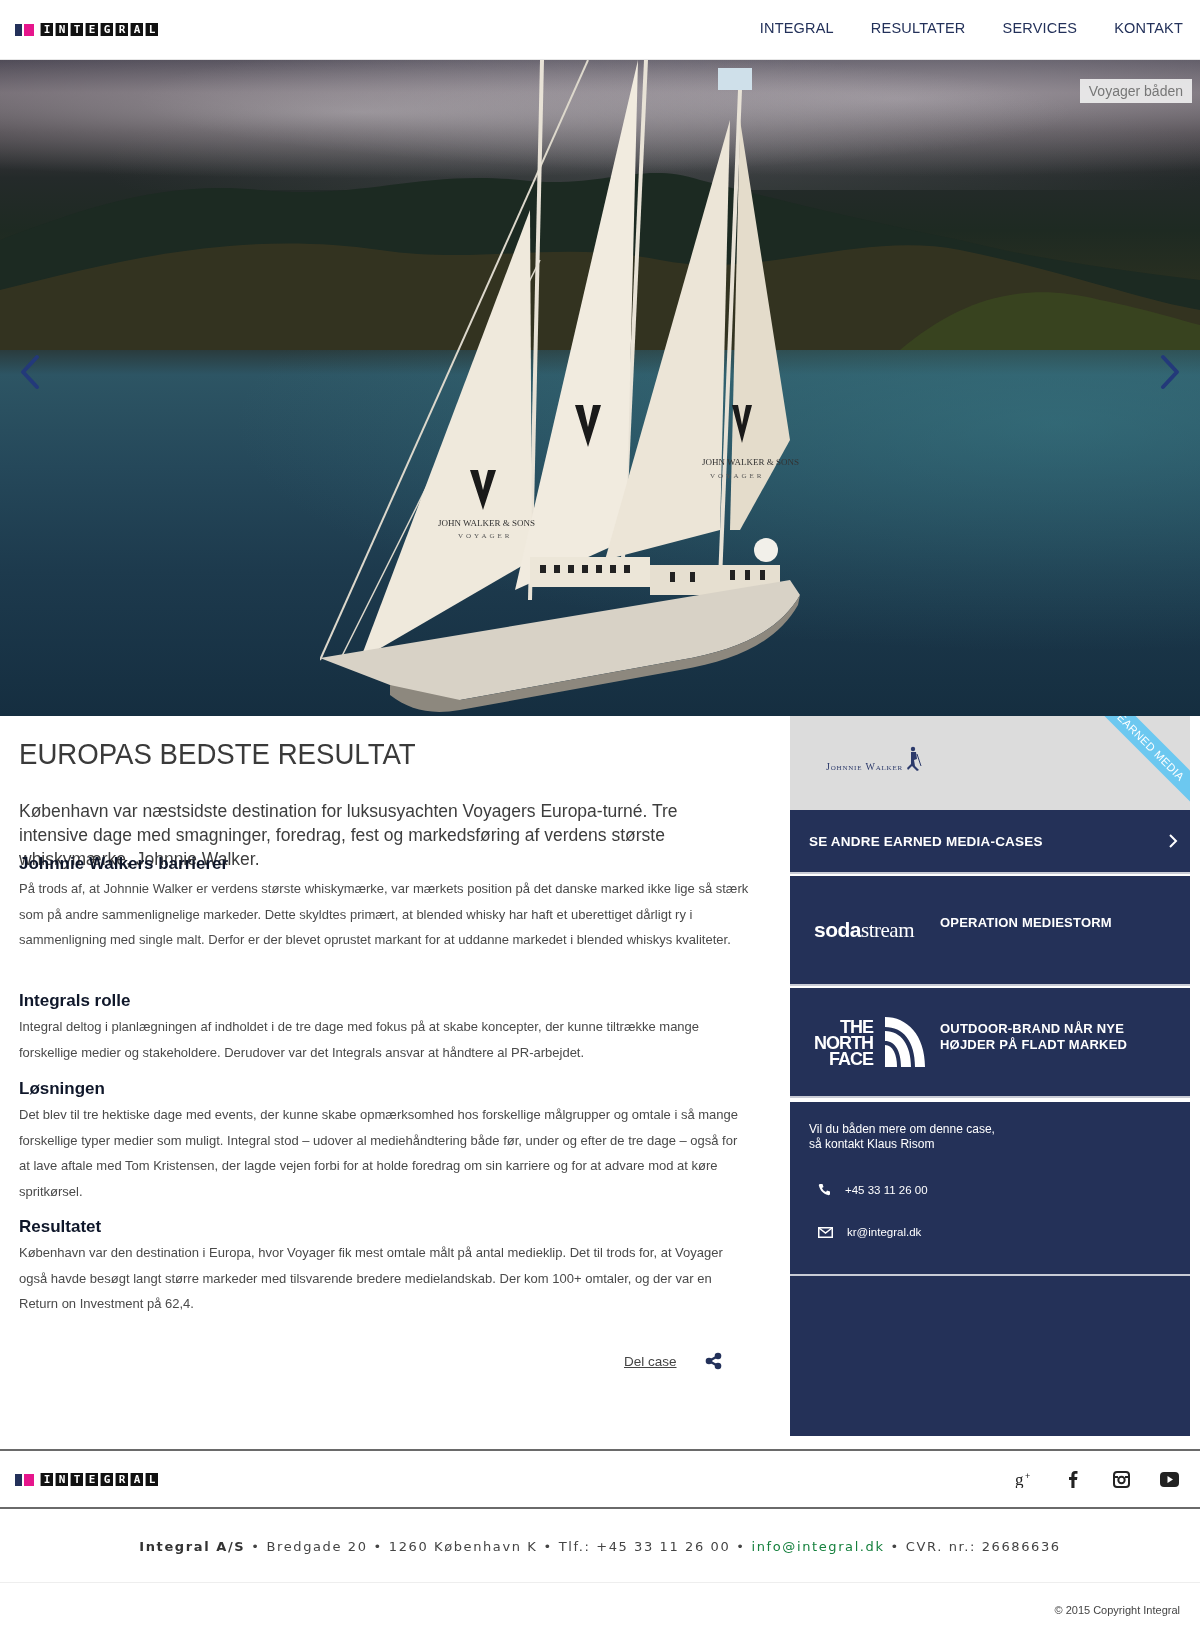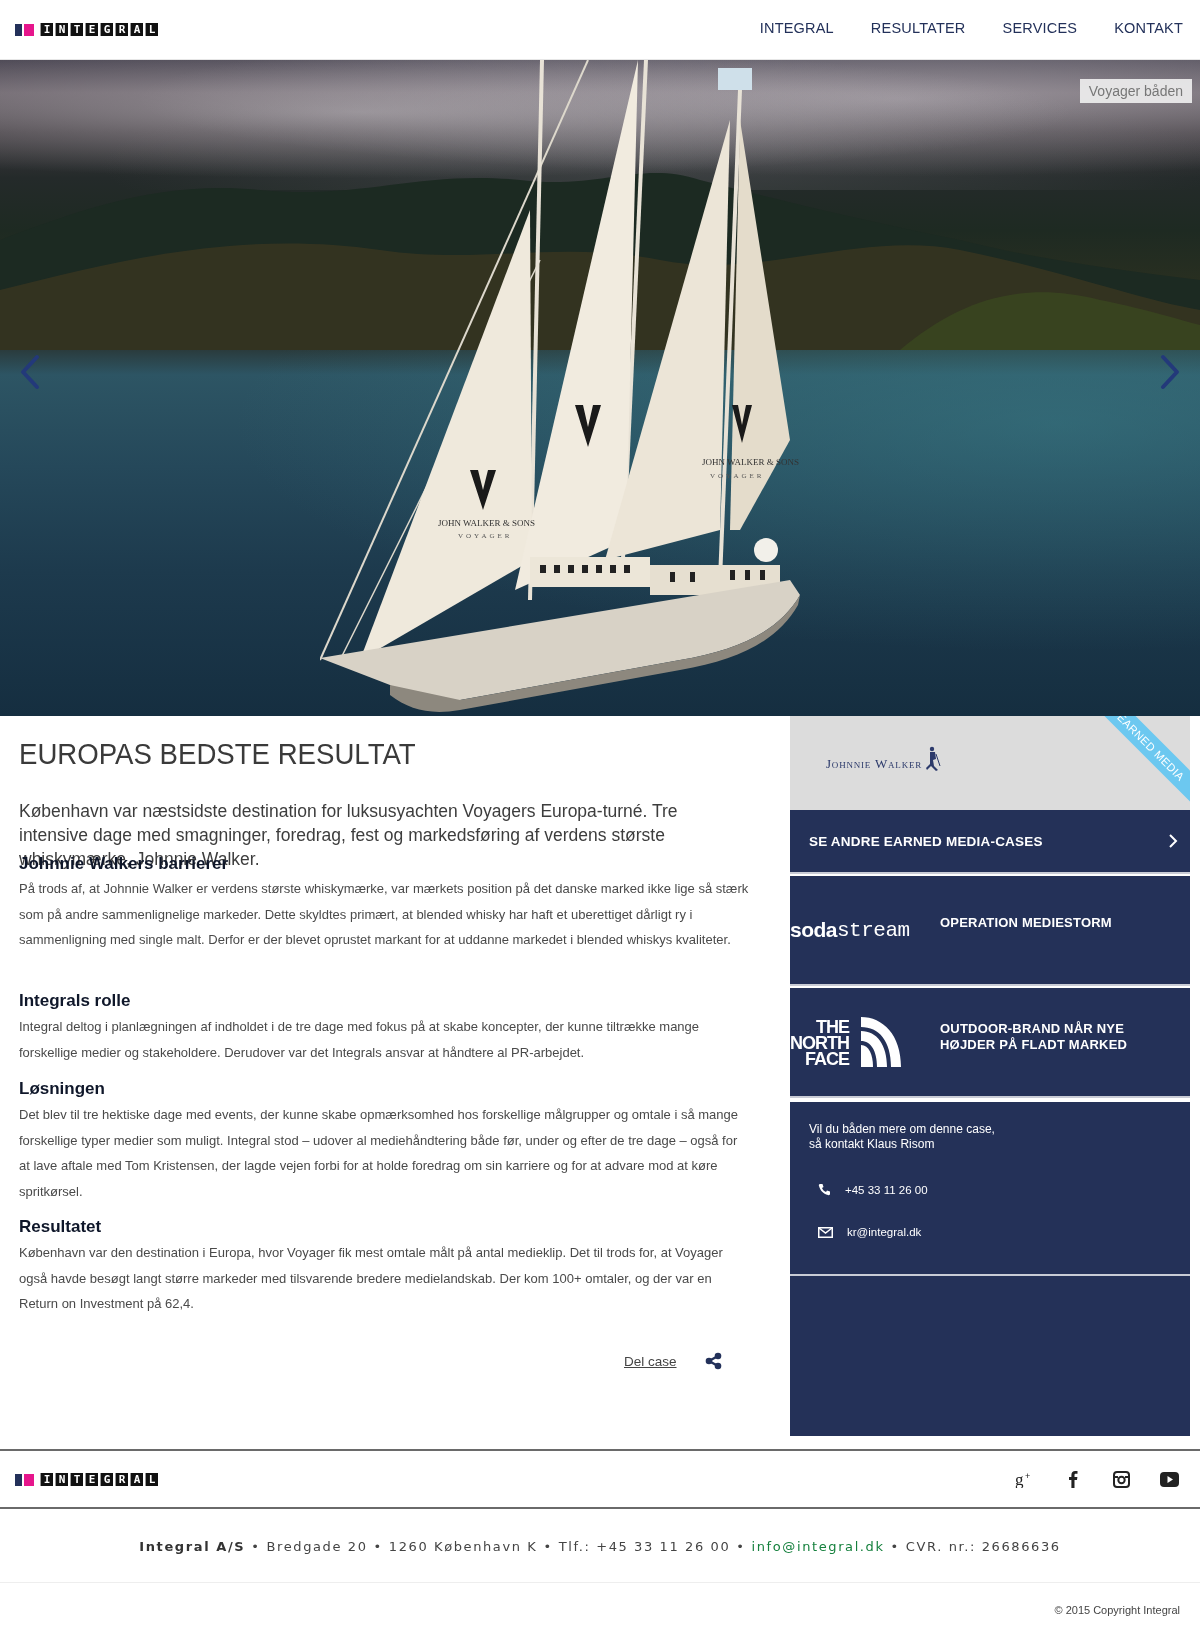--- a/index.html
+++ b/index.html
@@ -47,7 +47,7 @@
   .side { position: absolute; left: 790px; top: 716px; width: 400px; height: 730px; }
   .side-brand { position: absolute; left: 0; top: 0; width: 400px; height: 94px; background: #dcdcdc; overflow: hidden; }
   .jw { position: absolute; left: 36px; top: 30px; display: flex; align-items: flex-end; gap: 3px; }
-  .jw-text { font-family: "Liberation Serif", serif; font-size: 13px; color: #2c3a6b; letter-spacing: 0.8px; font-variant: small-caps; }
+  .jw-text { font-family: "Liberation Serif", serif; font-size: 10px; color: #2c3a6b; letter-spacing: 0.8px; font-variant: small-caps; }
   .ribbon { position: absolute; right: -46px; top: 20px; width: 170px; height: 22px; background: #6cc8f0; transform: rotate(45deg); color: #fff; font-family: "Liberation Sans", sans-serif; font-size: 11px; text-align: center; line-height: 22px; letter-spacing: 0.5px; }
   .side-link { position: absolute; left: 0; top: 94px; width: 400px; height: 64px; background: #243158; display: flex; align-items: center; justify-content: space-between; padding: 0 12px 0 19px; border-bottom: 2px solid #c9ccd6; cursor: pointer; }
   .side-link span { font-family: "Liberation Sans", sans-serif; font-size: 13.5px; color: #fff; font-weight: 600; letter-spacing: 0.2px; }

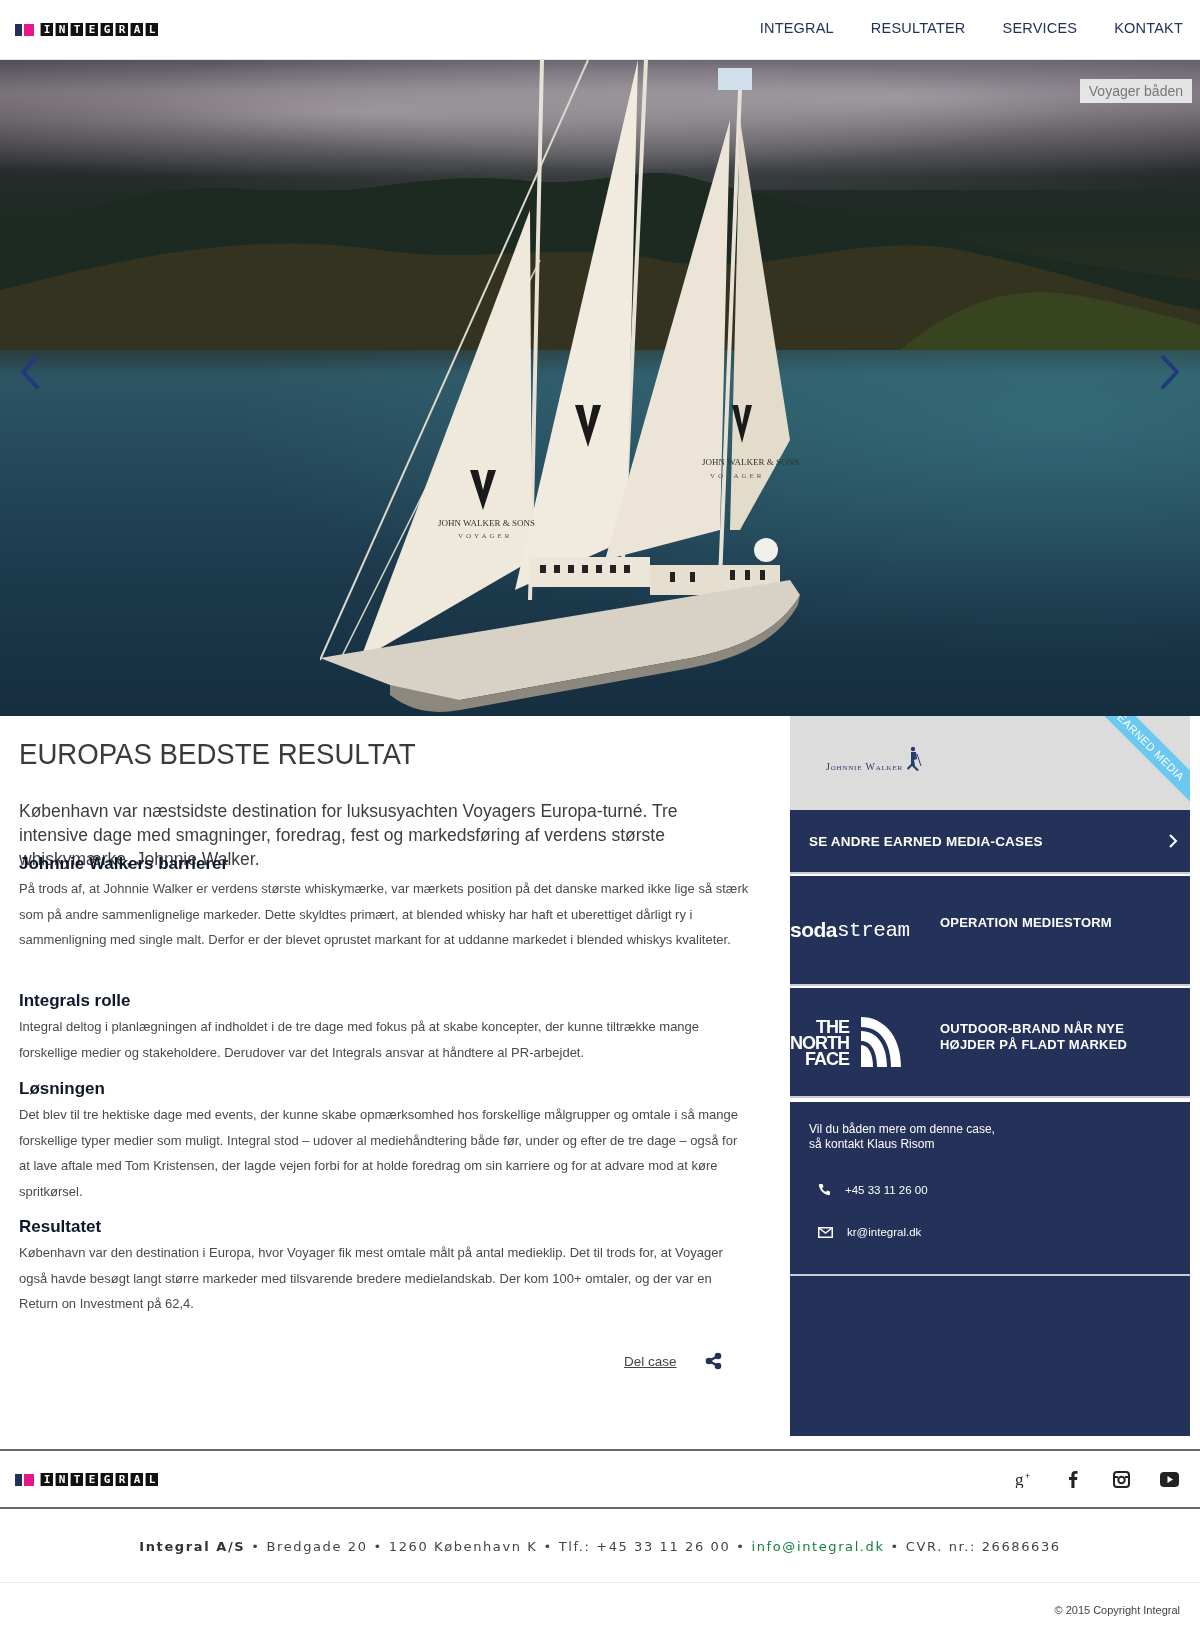--- a/index.html
+++ b/index.html
@@ -52,7 +52,7 @@
   .side-link { position: absolute; left: 0; top: 94px; width: 400px; height: 64px; background: #243158; display: flex; align-items: center; justify-content: space-between; padding: 0 12px 0 19px; border-bottom: 2px solid #c9ccd6; cursor: pointer; }
   .side-link span { font-family: "Liberation Sans", sans-serif; font-size: 13.5px; color: #fff; font-weight: 600; letter-spacing: 0.2px; }
   .case-card { position: absolute; left: 0; width: 400px; height: 110px; background: #243158; border-bottom: 2px solid #c9ccd6; display: flex; align-items: center; cursor: pointer; }
-  .case-logo { width: 150px; padding-left: 0; display: flex; align-items: center; }
+  .case-logo { width: 150px; padding-left: 24px; display: flex; align-items: center; }
   .case-title { font-family: "Liberation Sans", sans-serif; font-size: 13px; font-weight: 600; color: #fff; line-height: 16px; width: 240px; letter-spacing: 0.2px; }
   .contact { position: absolute; left: 0; top: 386px; width: 400px; height: 334px; background: #243158; padding: 20px 19px; }
   .contact .intro { font-family: "Liberation Sans", sans-serif; font-size: 12px; color: #fff; line-height: 15px; }

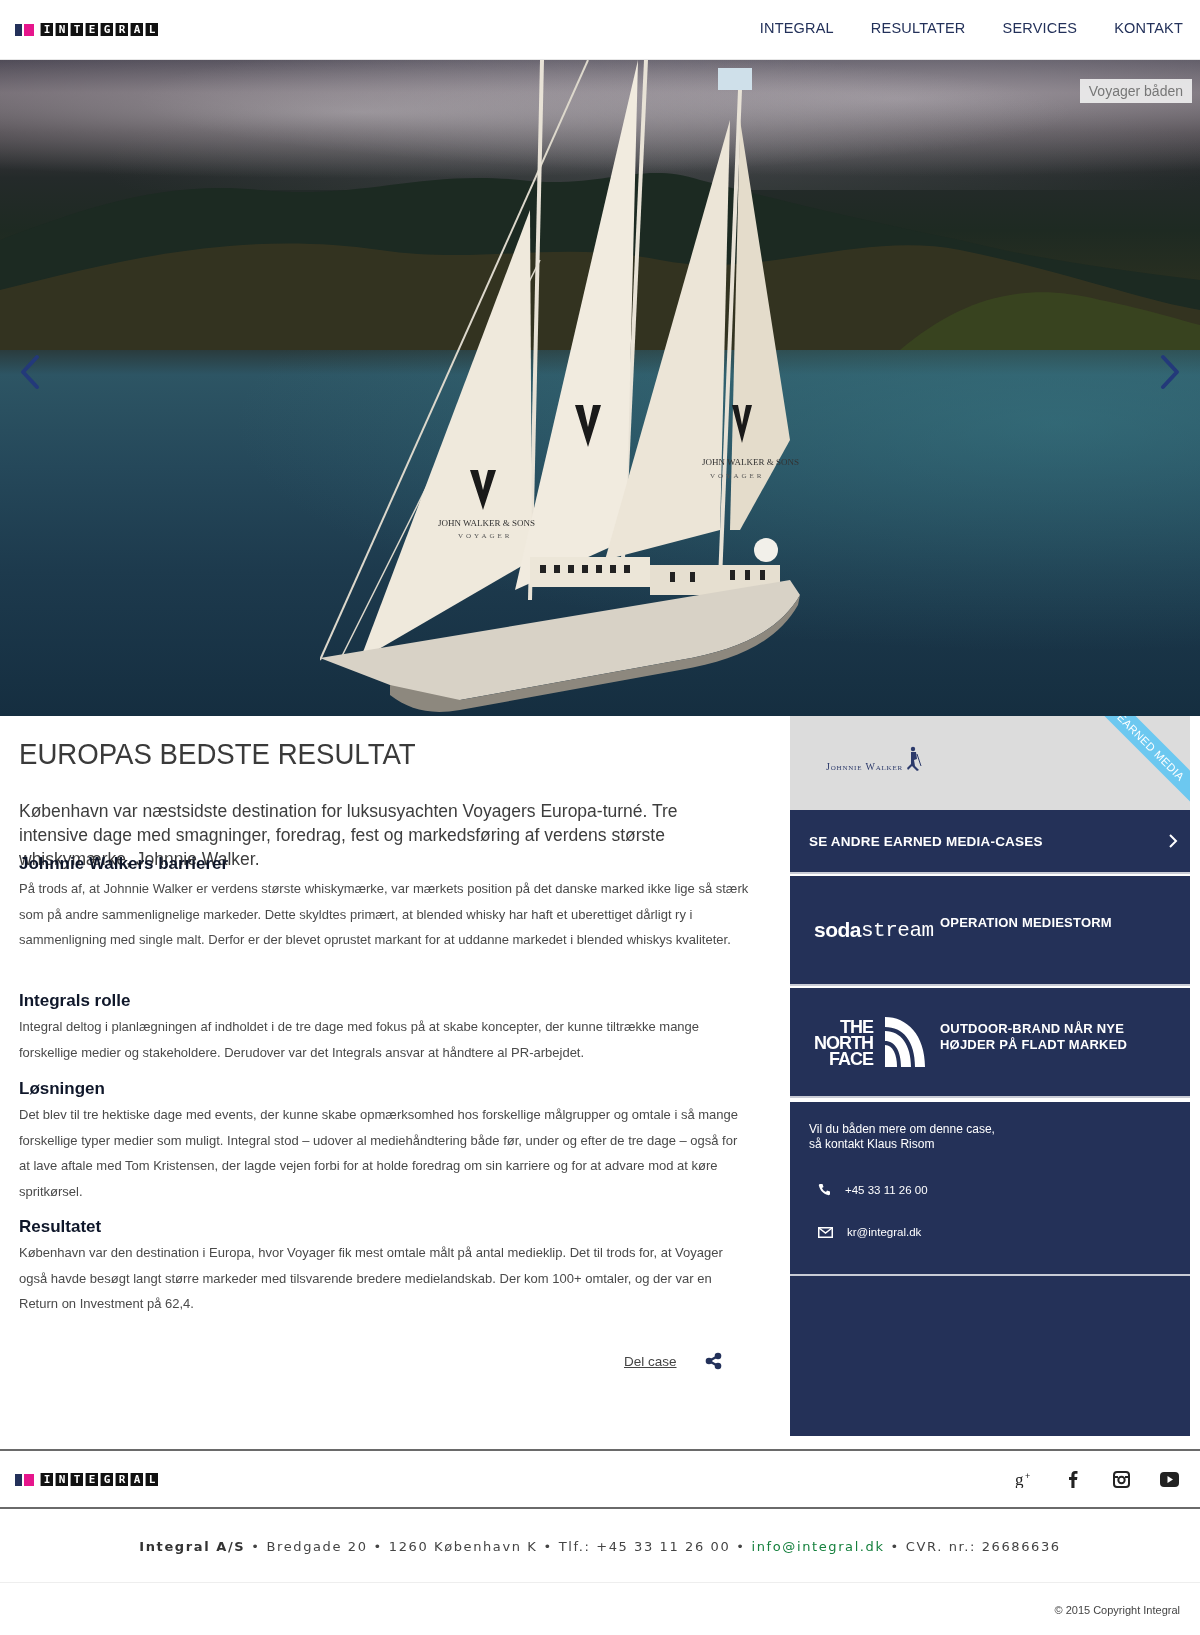--- a/index.html
+++ b/index.html
@@ -217,7 +217,7 @@
   <div class="case-card" style="top:160px">
     <div class="case-logo">
       <span style="font-family:'Liberation Sans',sans-serif;font-size:21px;color:#fff;font-weight:bold;letter-spacing:-0.5px">soda</span>
-        <span style="font-family:Liberation Mono, monospace;font-size:21px;color:#fff;letter-spacing:-0.5px">stream</span>
+        <span style="font-family:Liberation Serif, serif;font-size:21px;color:#fff;letter-spacing:-0.5px">stream</span>
     </div>
     <div class="case-title" style="margin-top:-14px">OPERATION MEDIESTORM</div>
   </div>

